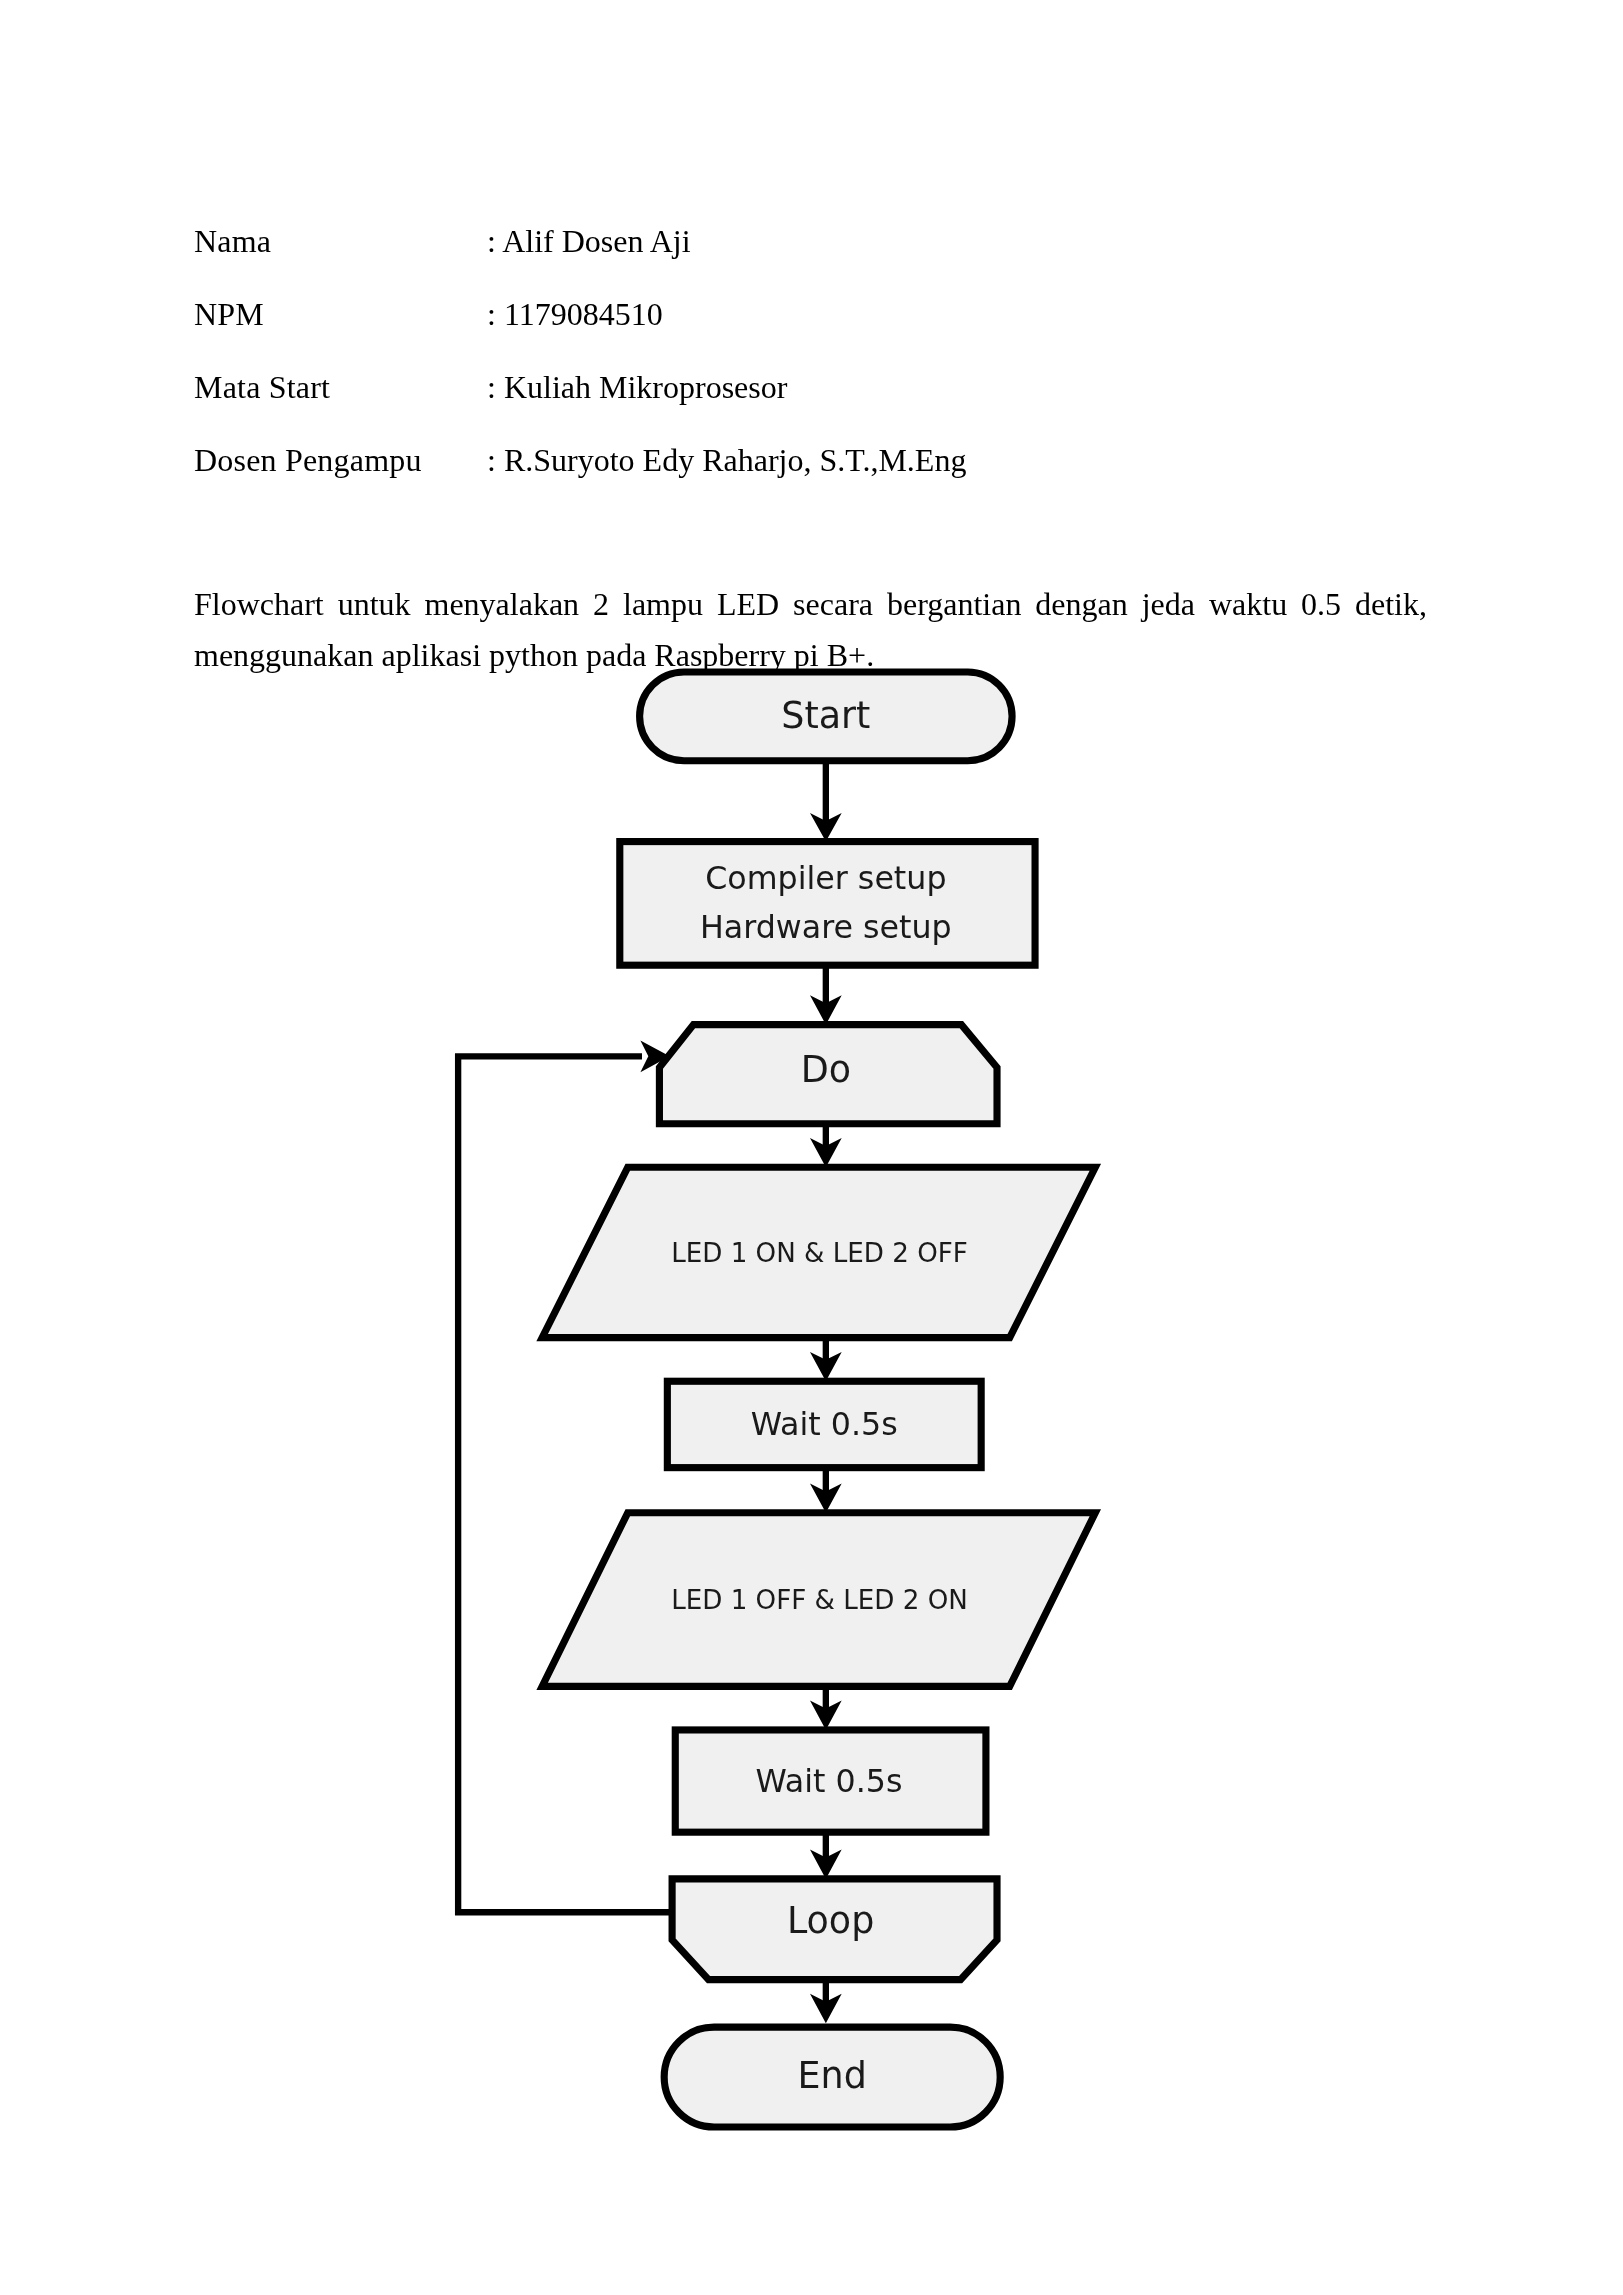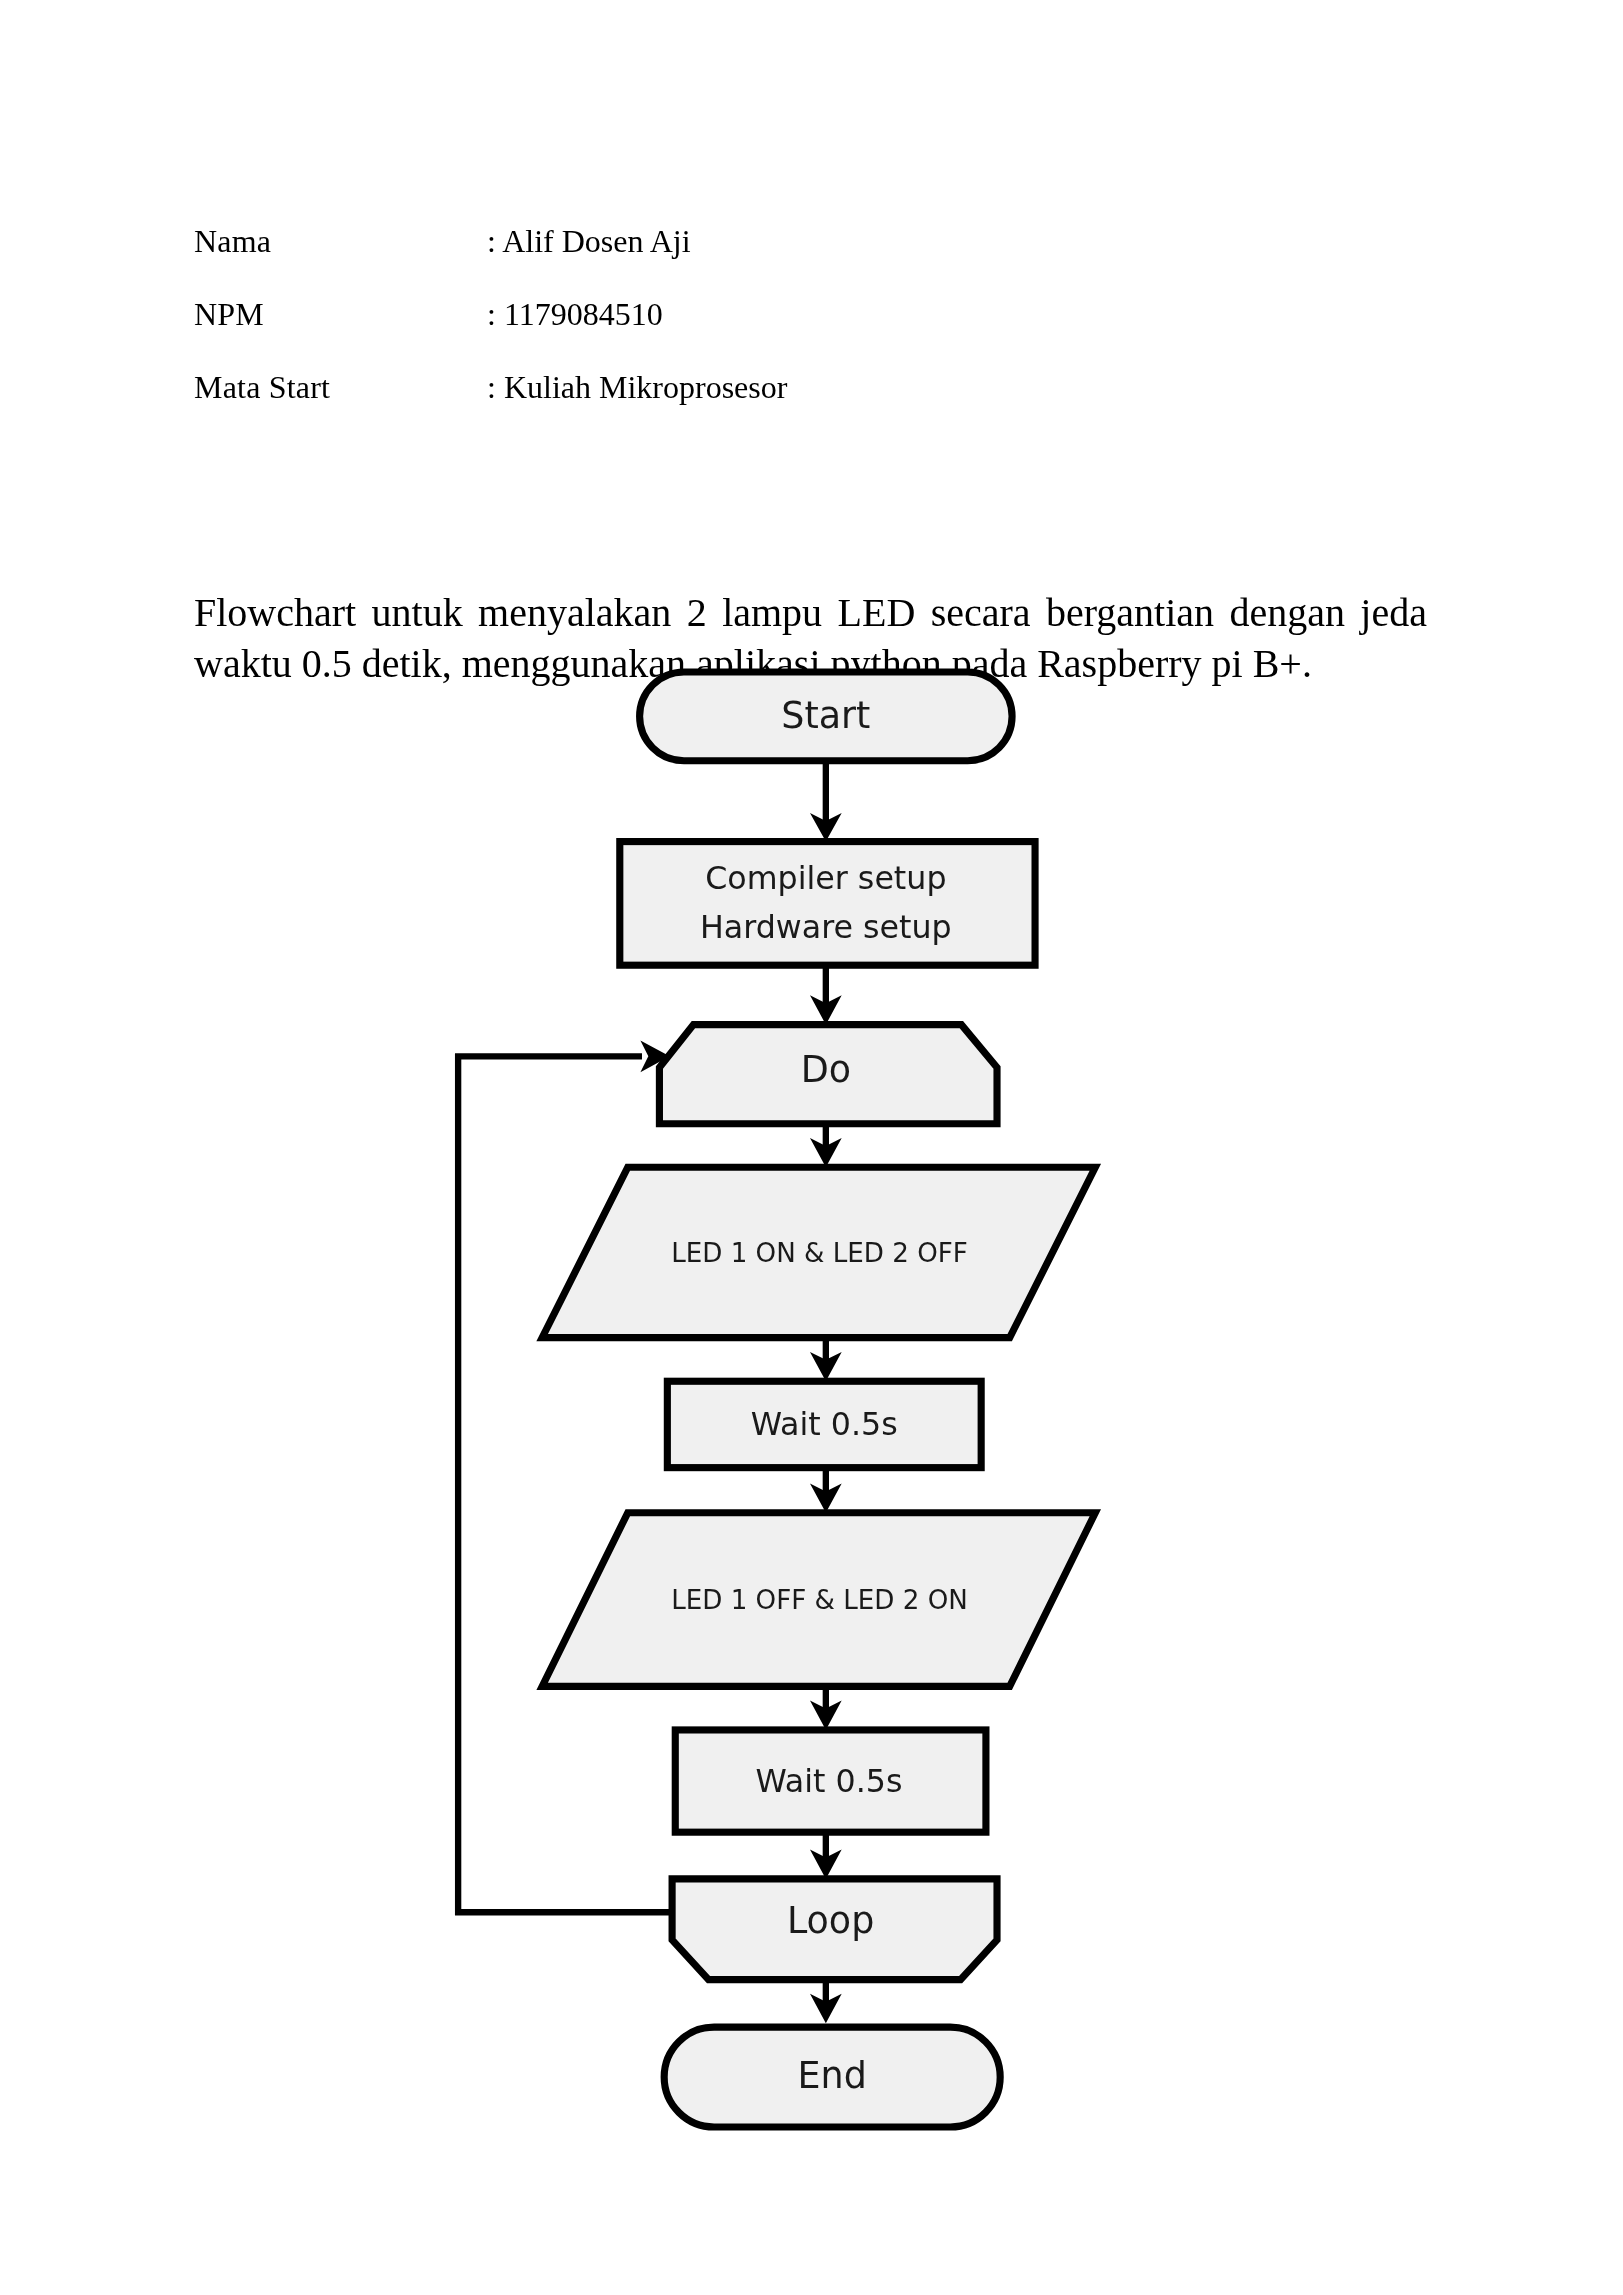--- a/index.html
+++ b/index.html
@@ -113,6 +113,10 @@
     <span class="header-value">: Kuliah Mikroprosesor</span>
   </div>
 
+  <div class="header-row">
+    <span class="header-label">Dosen Pengampu</span>
+    <span class="header-value">: R.Suryoto  Edy Raharjo, S.T.,M.Eng</span>
+  </div>
 
 </div>
 

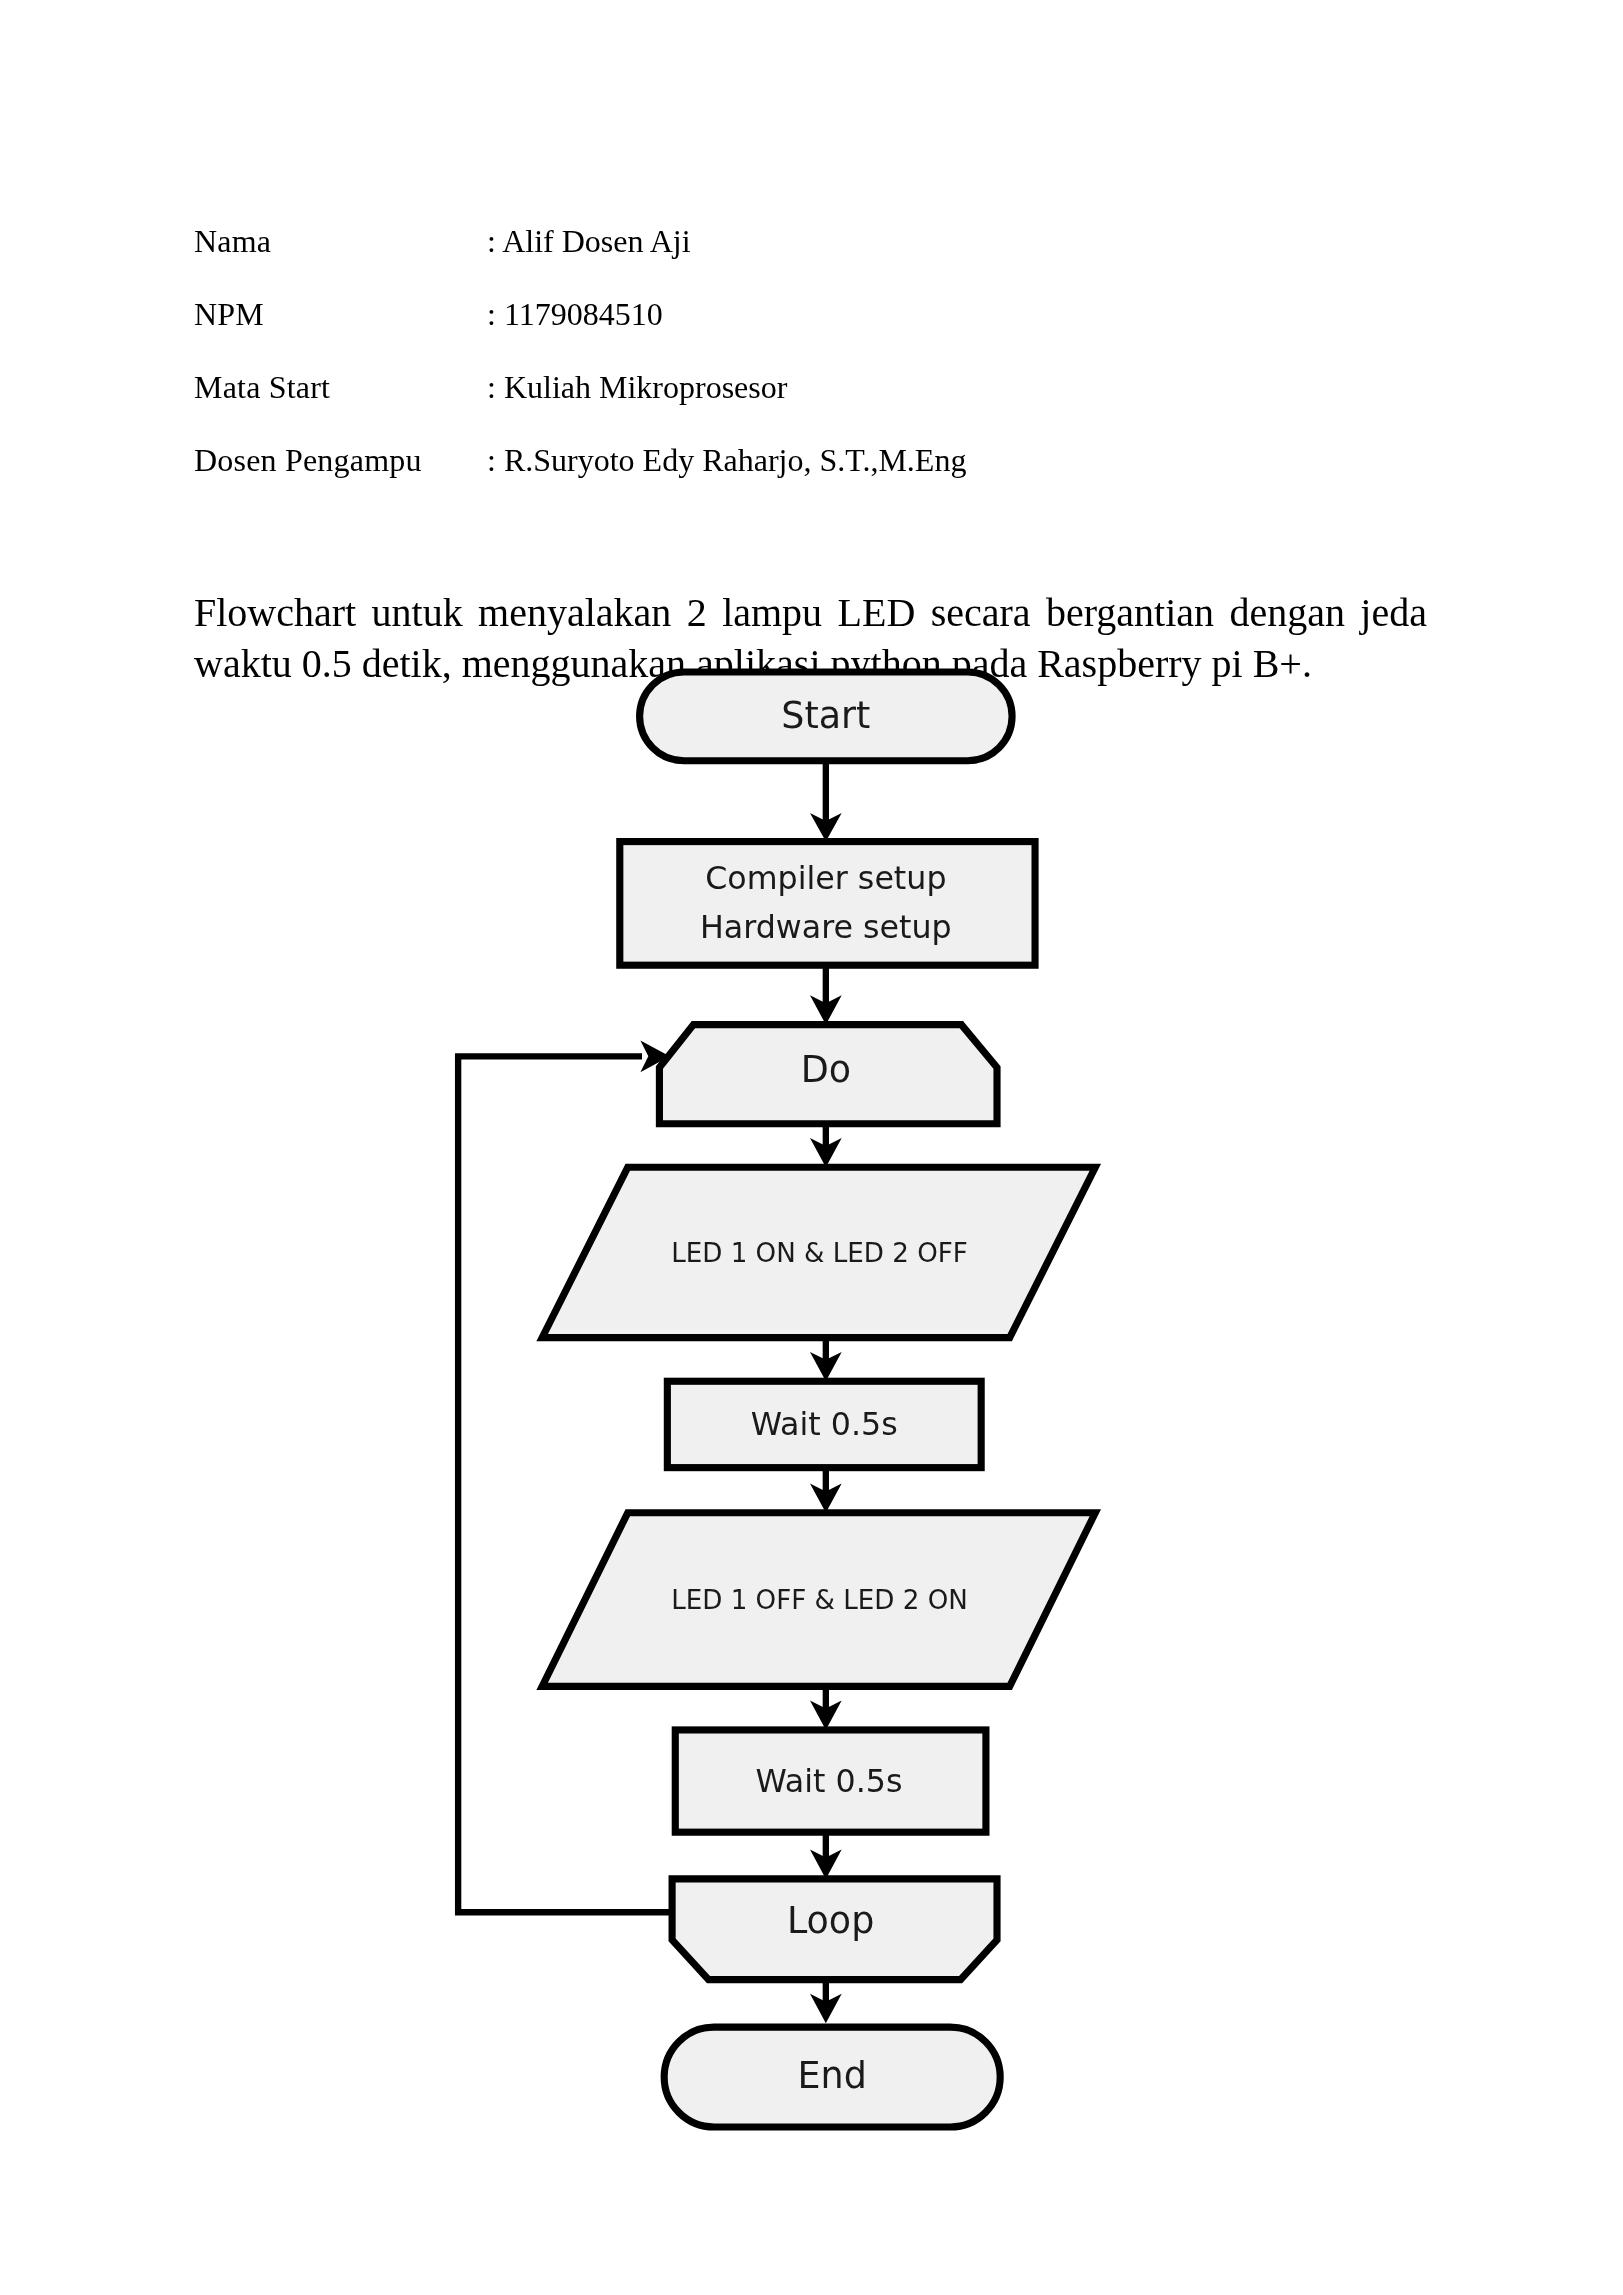--- a/index.html
+++ b/index.html
@@ -49,7 +49,7 @@
     left: 194px;
     top: 547px;
     width: 1233px;
-    font-size: 40px;
+    font-size: 32px;
     line-height: 51px;
     text-align: justify;
     text-justify: inter-word;

